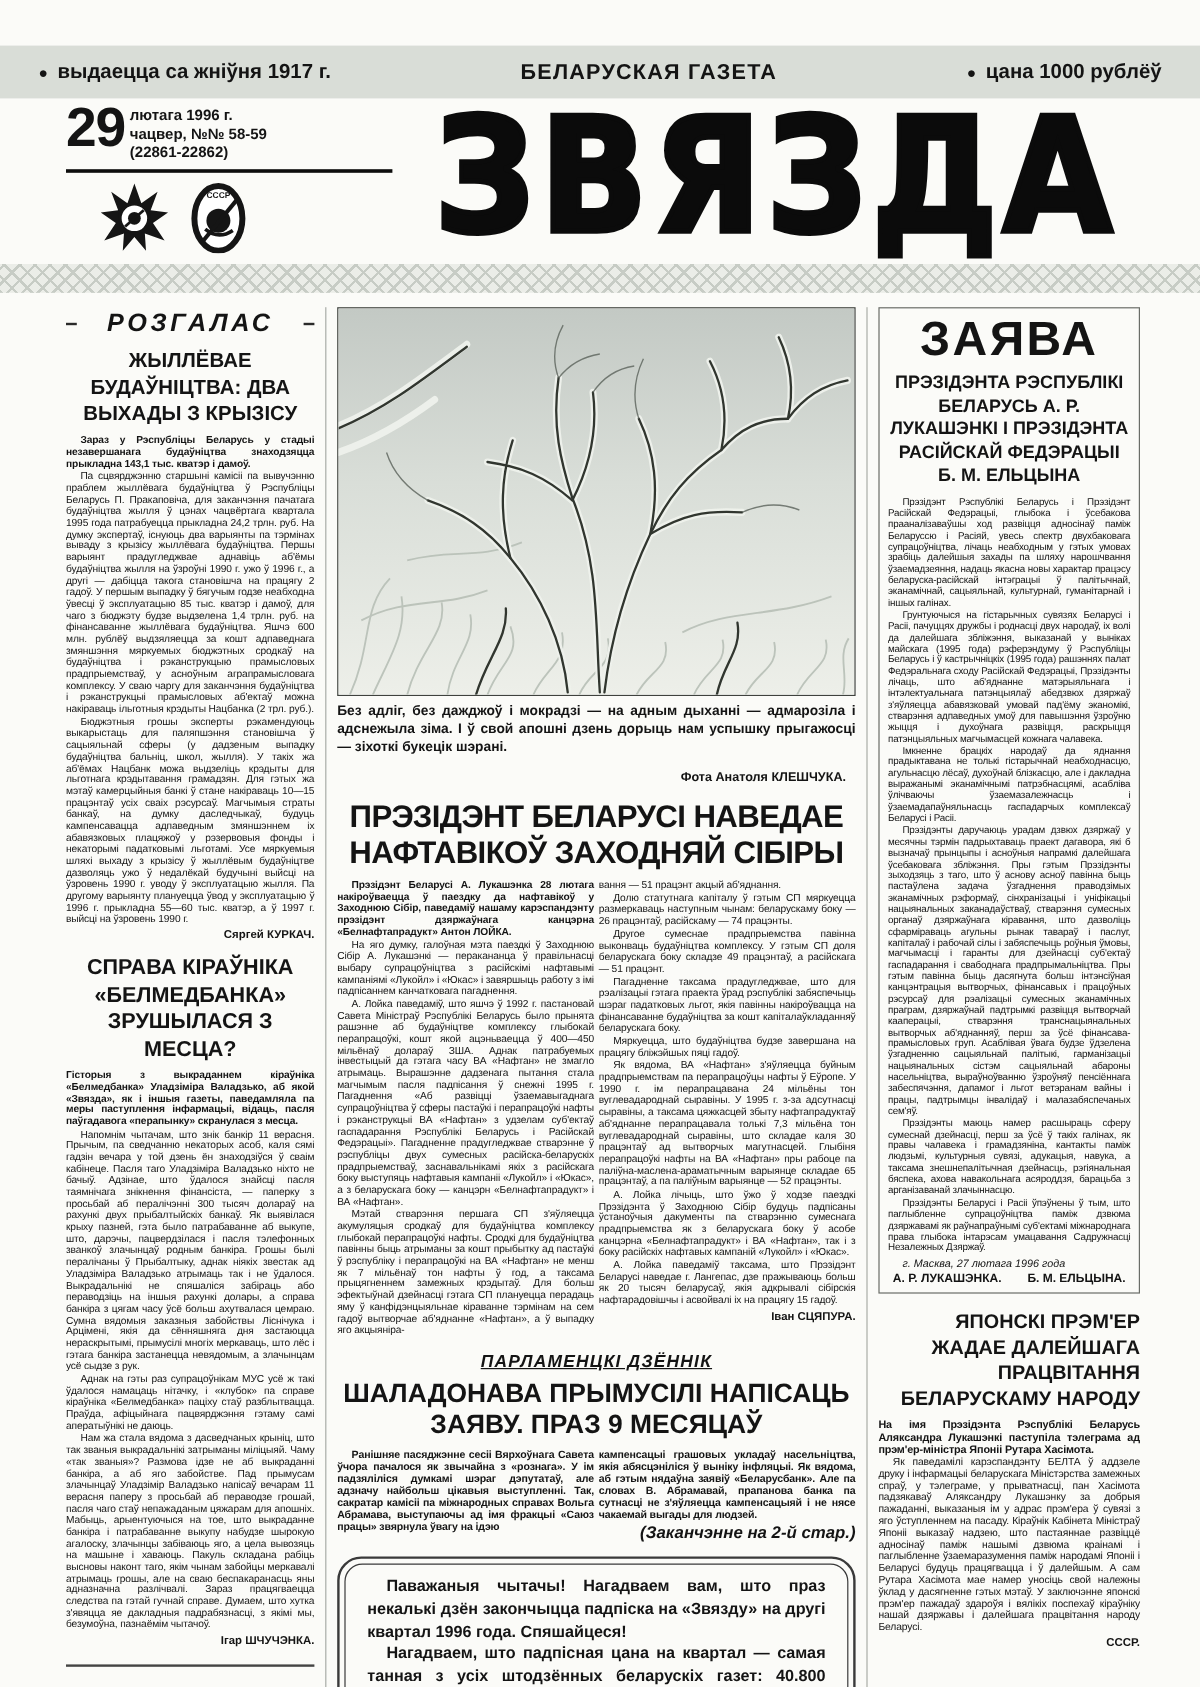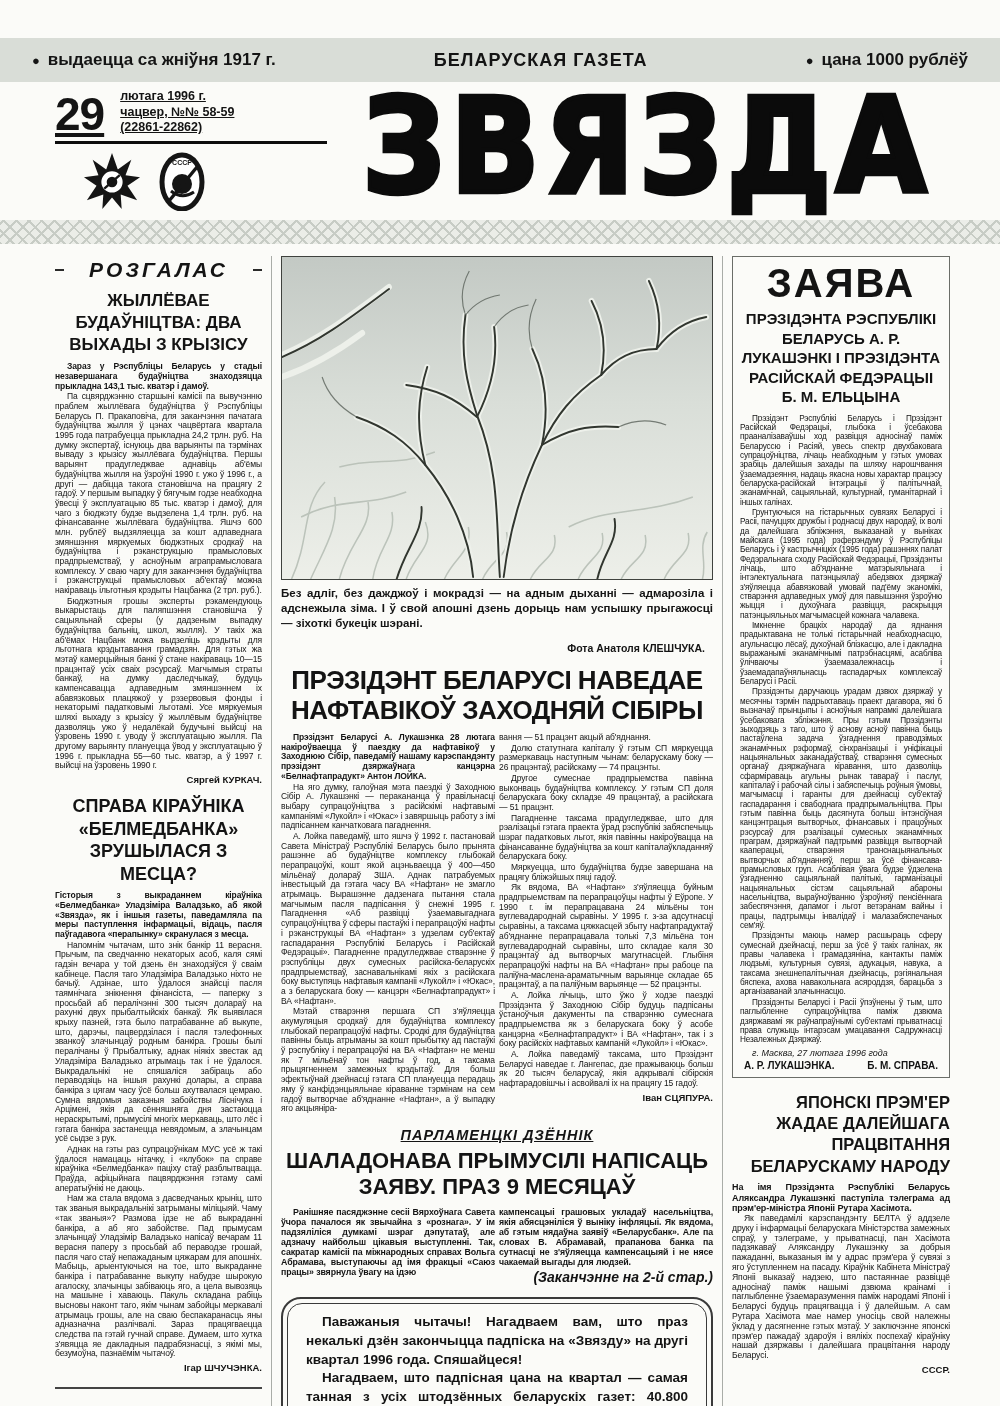--- a/index.html
+++ b/index.html
@@ -20,7 +20,7 @@
   
   .masthead{display:flex; padding:4px 40px 0 55px; height:128px; box-sizing:border-box;}
   .mast-left{width:278px; flex:none;}
-  .dateblock{display:flex; gap:16px; align-items:flex-end;text-decoration:underline;}
+  .dateblock{display:flex; gap:4px; align-items:flex-start;}
   .daynum{font-size:46px; font-weight:bold; line-height:0.9; letter-spacing:-1px;}
   .datelines{font-size:12.5px; font-weight:bold; line-height:1.25; padding-top:3px;}
   .mast-rule{border-bottom:3px solid #0d0d0d; margin:5px 0 7px 0; width:272px;}

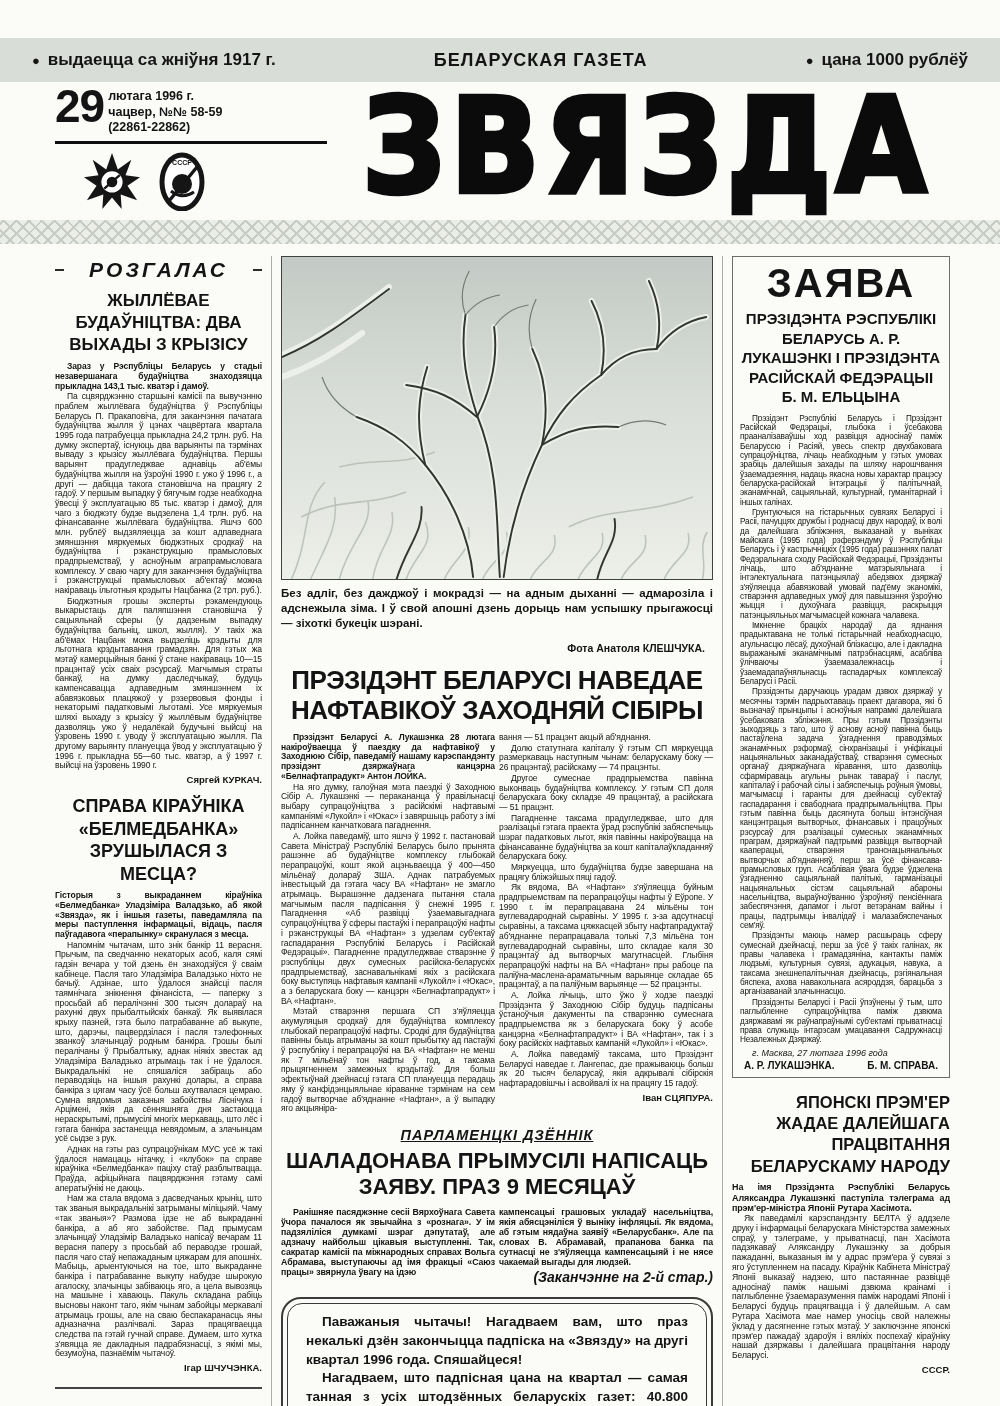--- a/index.html
+++ b/index.html
@@ -262,7 +262,7 @@
         <p class="bt">Імкненне брацкіх народаў да яднання прадыктавана не толькі гістарычнай неабходнасцю, агульнасцю лёсаў, духоўнай блізкасцю, але і дакладна выражанымі эканамічнымі патрэбнасцямі, асабліва ўлічваючы ўзаемазалежнасць і ўзаемадапаўняльнасць гаспадарчых комплексаў Беларусі і Расіі.</p>
         <p class="bt">Прэзідэнты даручаюць урадам дзвюх дзяржаў у месячны тэрмін падрыхтаваць праект дагавора, які б вызначаў прынцыпы і асноўныя напрамкі далейшага ўсебаковага збліжэння. Пры гэтым Прэзідэнты зыходзяць з таго, што ў аснову асноў павінна быць пастаўлена задача ўзгаднення праводзімых эканамічных рэформаў, сінхранізацыі і уніфікацыі нацыянальных заканадаўстваў, стварэння сумесных органаў дзяржаўнага кіравання, што дазволіць сфарміраваць агульны рынак тавараў і паслуг, капіталаў і рабочай сілы і забяспечыць роўныя ўмовы, магчымасці і гаранты для дзейнасці суб'ектаў гаспадарання і свабоднага прадпрымальніцтва. Пры гэтым павінна быць дасягнута больш інтэнсіўная канцэнтрацыя вытворчых, фінансавых і працоўных рэсурсаў для рэалізацыі сумесных эканамічных праграм, дзяржаўнай падтрымкі развіцця вытворчай кааперацыі, стварэння транснацыянальных вытворчых аб'яднанняў, перш за ўсё фінансава-прамысловых груп. Асаблівая ўвага будзе ўдзелена ўзгадненню сацыяльнай палітыкі, гарманізацыі нацыянальных сістэм сацыяльнай абароны насельніцтва, выраўноўванню ўзроўняў пенсіённага забеспячэння, дапамог і льгот ветэранам вайны і працы, падтрымцы інвалідаў і малазабяспечаных сем'яў.</p>
         <p class="bt">Прэзідэнты маюць намер расшыраць сферу сумеснай дзейнасці, перш за ўсё ў такіх галінах, як правы чалавека і грамадзяніна, кантакты паміж людзьмі, культурныя сувязі, адукацыя, навука, а таксама знешнепалітычная дзейнасць, рэгіянальная бяспека, ахова навакольнага асяроддзя, барацьба з арганізаванай злачыннасцю.</p>
-        <p class="bt">Прэзідэнты Беларусі і Расіі ўпэўнены ў тым, што паглыбленне супрацоўніцтва паміж дзвюма дзяржавамі як раўнапраўнымі суб'ектамі прыватнасці права служыць інтарэсам умацавання Садружнасці Незалежных Дзяржаў.</p>
+        <p class="bt">Прэзідэнты Беларусі і Расіі ўпэўнены ў тым, што паглыбленне супрацоўніцтва паміж дзвюма дзяржавамі як раўнапраўнымі суб'ектамі міжнароднага права глыбока інтарэсам умацавання Садружнасці Незалежных Дзяржаў.</p>
         <div class="dateline">г. Масква, 27 лютага 1996 года</div>
         <div class="sigs">
           <span>А. Р. ЛУКАШЭНКА.</span>

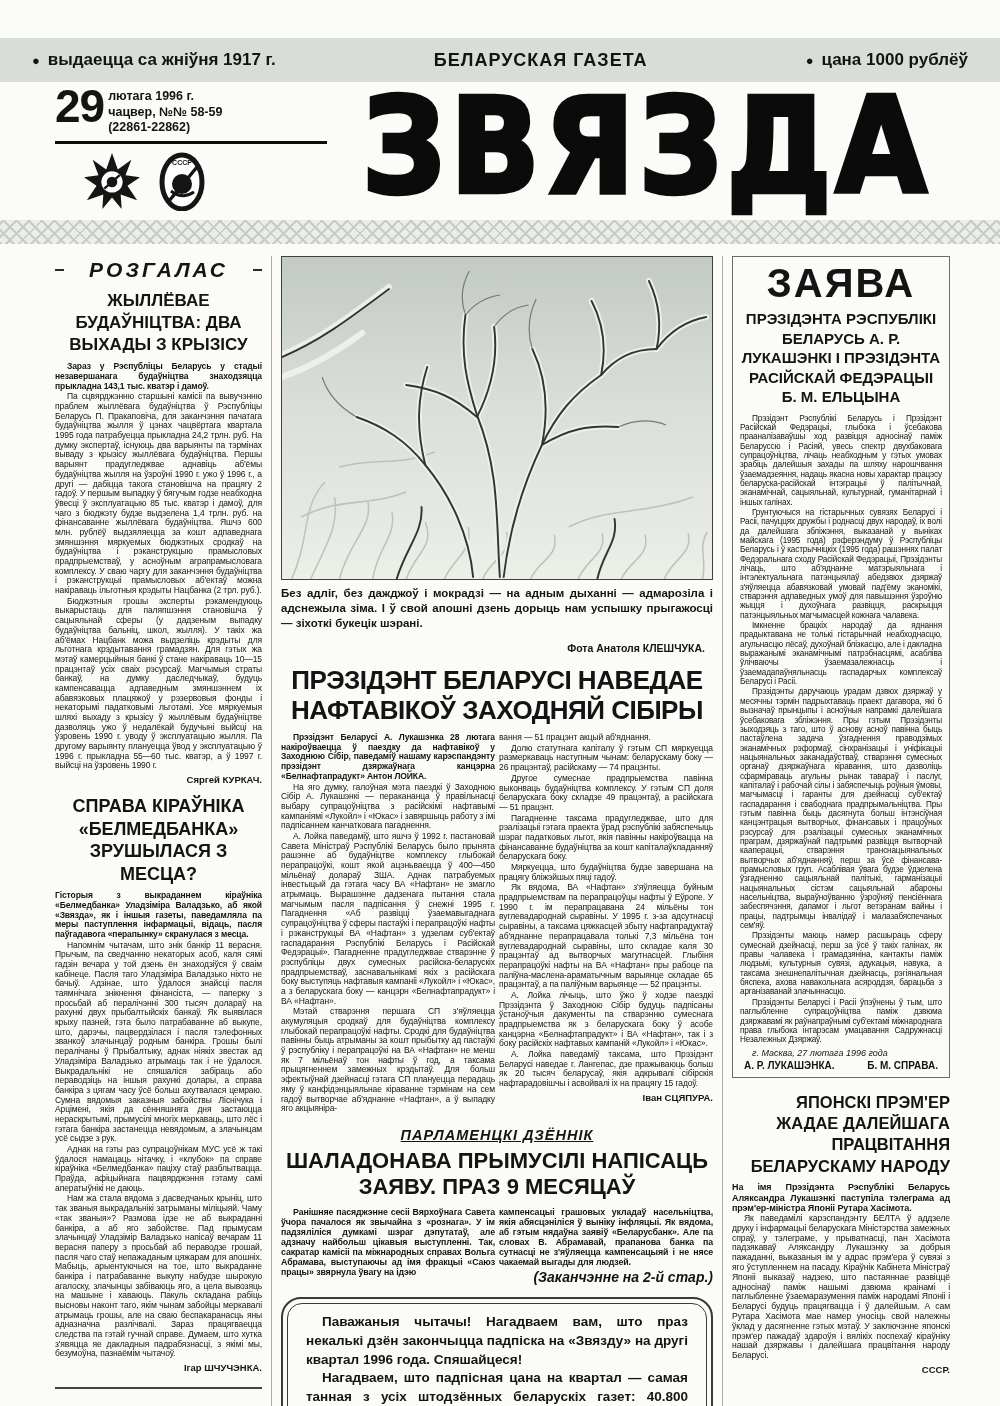--- a/index.html
+++ b/index.html
@@ -266,7 +266,7 @@
         <div class="dateline">г. Масква, 27 лютага 1996 года</div>
         <div class="sigs">
           <span>А. Р. ЛУКАШЭНКА.</span>
-          <span>Б. М. СПРАВА.</span>
+          <span>Б. М. ЕЛЬЦЫНА.</span>
         </div>
       </div>
 

